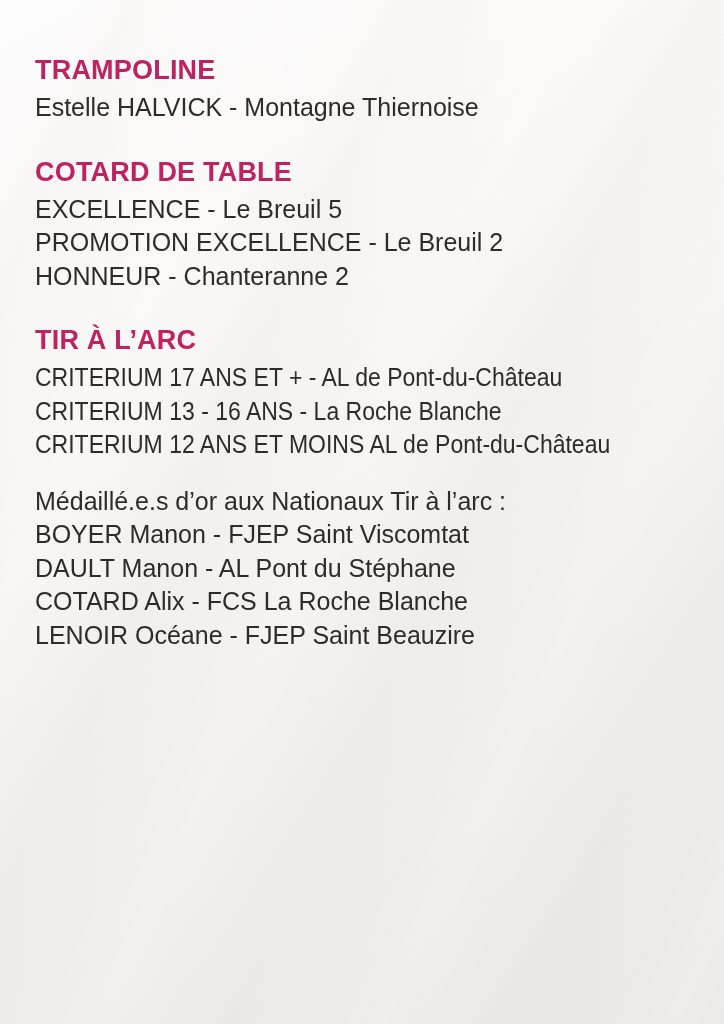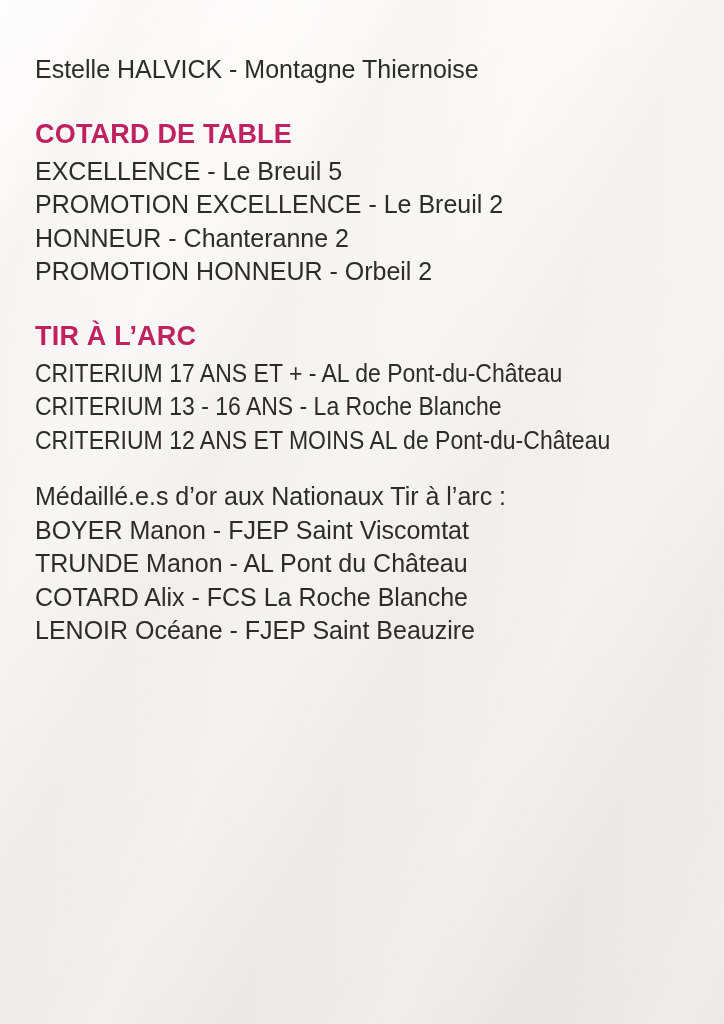--- a/index.html
+++ b/index.html
@@ -53,6 +53,7 @@
 <div class="page">
 
   <section>
+    <h2>TRAMPOLINE</h2>
     <p class="line">Estelle HALVICK - Montagne Thiernoise</p>
   </section>
 

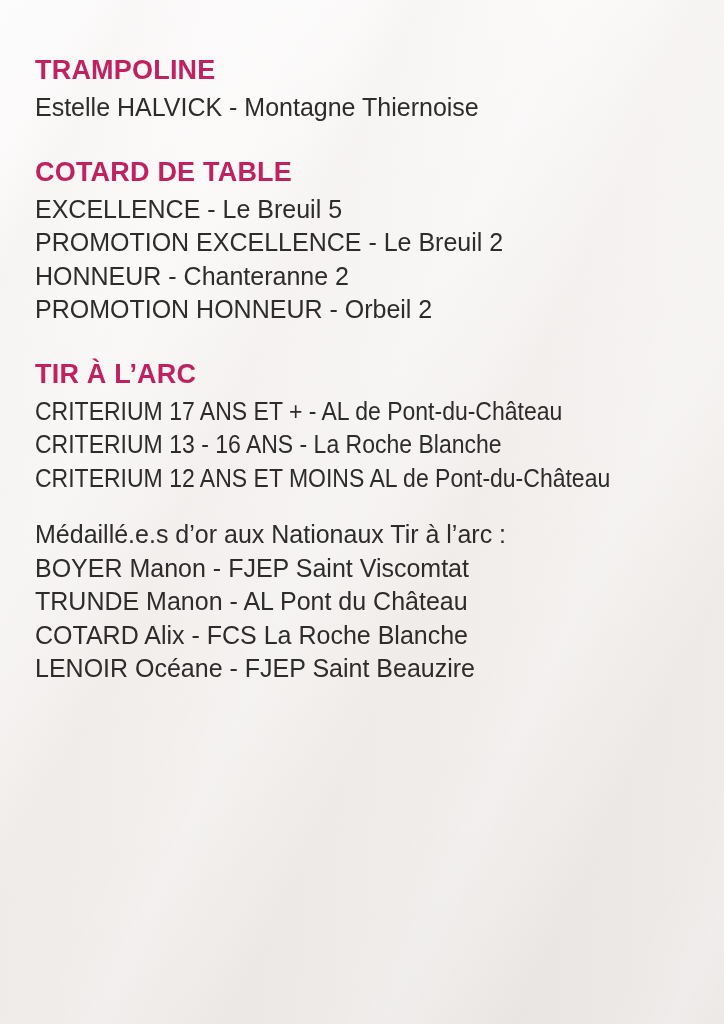--- a/index.html
+++ b/index.html
@@ -62,7 +62,6 @@
     <p class="line">EXCELLENCE - Le Breuil 5</p>
     <p class="line">PROMOTION EXCELLENCE - Le Breuil 2</p>
     <p class="line">HONNEUR - Chanteranne 2</p>
-    <p class="line">PROMOTION HONNEUR - Orbeil 2</p>
   </section>
 
   <section>

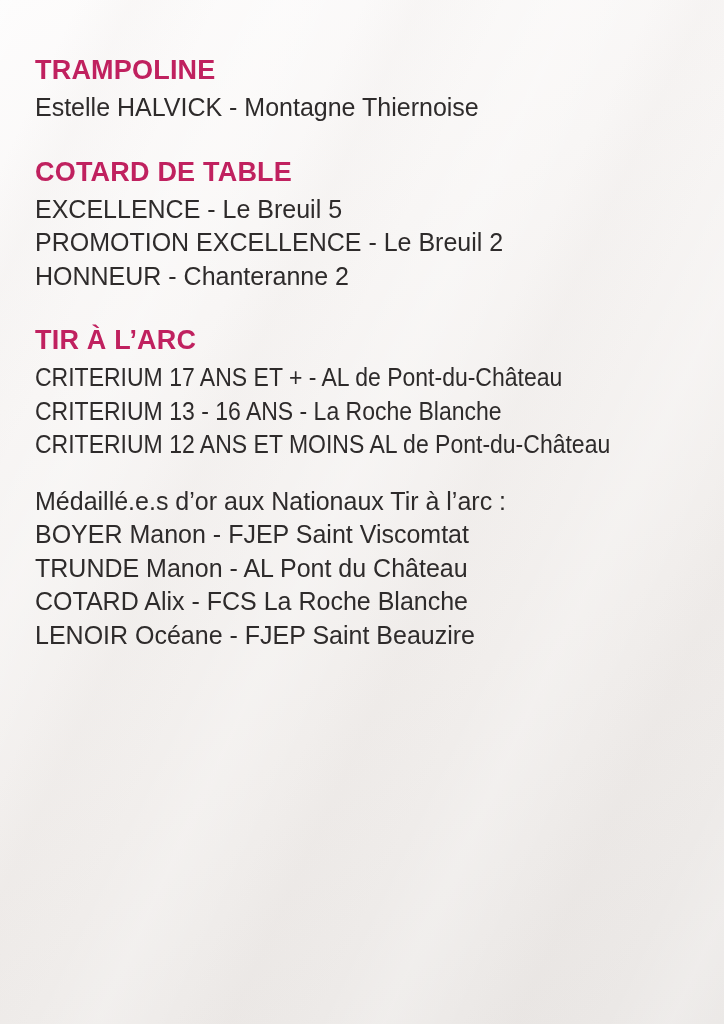--- a/index.html
+++ b/index.html
@@ -73,7 +73,7 @@
     <div class="medals">
       <p class="line">Médaillé.e.s d’or aux Nationaux Tir à l’arc :</p>
       <p class="line">BOYER Manon - FJEP Saint Viscomtat</p>
-      <p class="line">TRUNDE Manon - AL Pont du Château</p>
+      <p class="line">DAULT Manon - AL Pont du Stéphane</p>
       <p class="line">COTARD Alix - FCS La Roche Blanche</p>
       <p class="line">LENOIR Océane - FJEP Saint Beauzire</p>
     </div>

